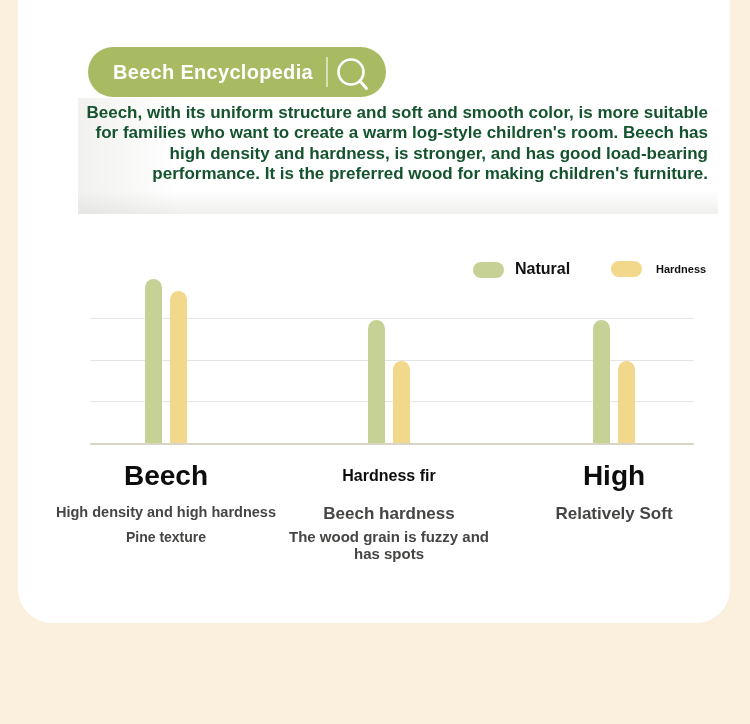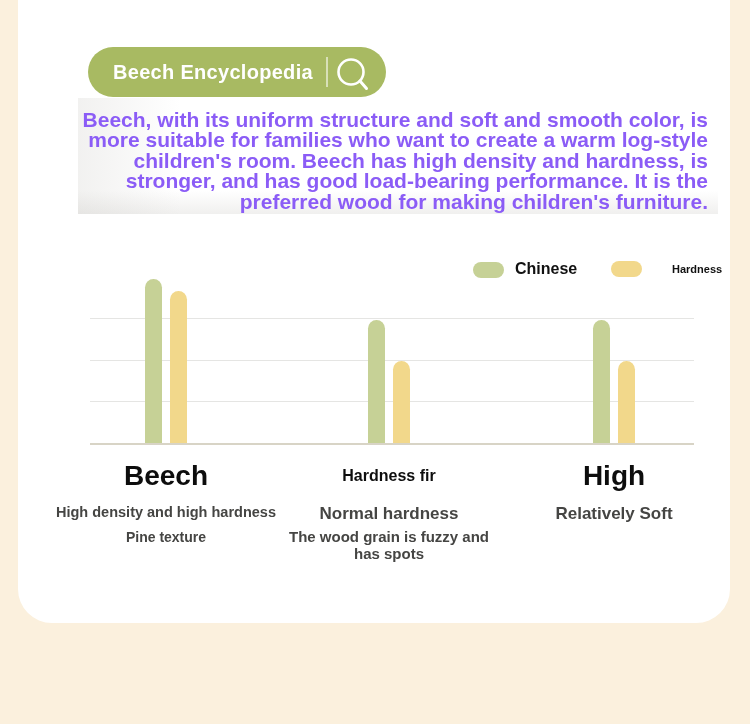--- a/index.html
+++ b/index.html
@@ -42,10 +42,10 @@
       linear-gradient(0deg, rgba(187,185,179,0.22), rgba(255,255,255,0) 20%);
   }
   .intro {
-    position:absolute; left:62px; top:110px; width:628px;
+    position:absolute; left:62px; top:103px; width:628px;
     text-align:right;
-    font-size:21px; font-weight:bold; line-height:20.4px;
-    color:#8b5cf6;
+    font-size:17px; font-weight:bold; line-height:20.4px;
+    color:#14532d;
   }
 
   

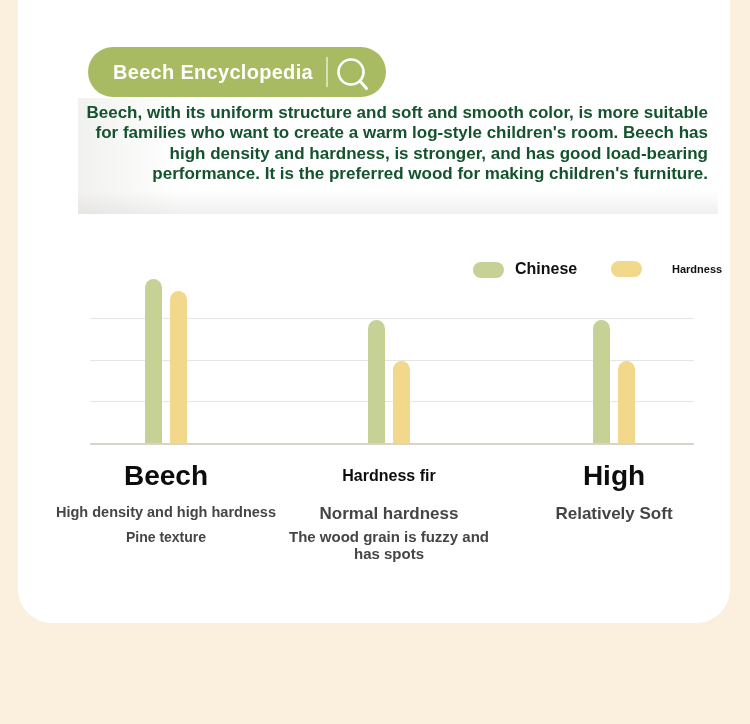--- a/index.html
+++ b/index.html
@@ -116,7 +116,7 @@
 
     <div class="legend-item" id="legend-density">
       <span class="legend-swatch" style="background: rgb(198, 209, 150);"></span>
-      <span class="legend-label">Chinese</span>
+      <span class="legend-label">Natural</span>
     </div>
     <div class="legend-item" id="legend-hardness">
       <span class="legend-swatch" style="background: rgb(242, 216, 139);"></span>

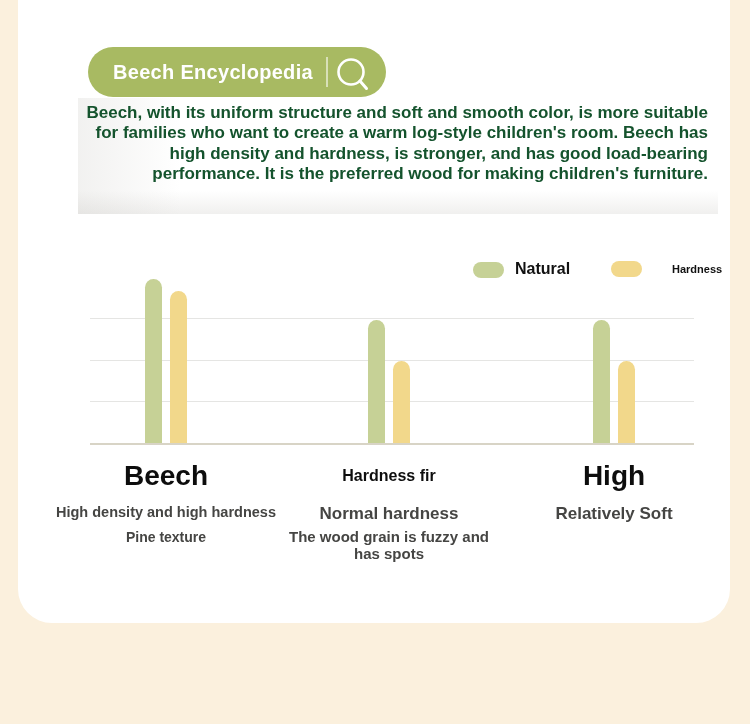--- a/index.html
+++ b/index.html
@@ -57,7 +57,7 @@
   #legend-density .legend-swatch { left:455px; top:262px; }
   #legend-density .legend-label  { left:497px; top:260px; font-size:16px; }
   #legend-hardness .legend-swatch { left:593px; top:261px; }
-  #legend-hardness .legend-label  { left:638px; top:263px; font-size:11px;margin-left:16px; }
+  #legend-hardness .legend-label  { left:638px; top:263px; font-size:11px; }
 
   
   .chart {

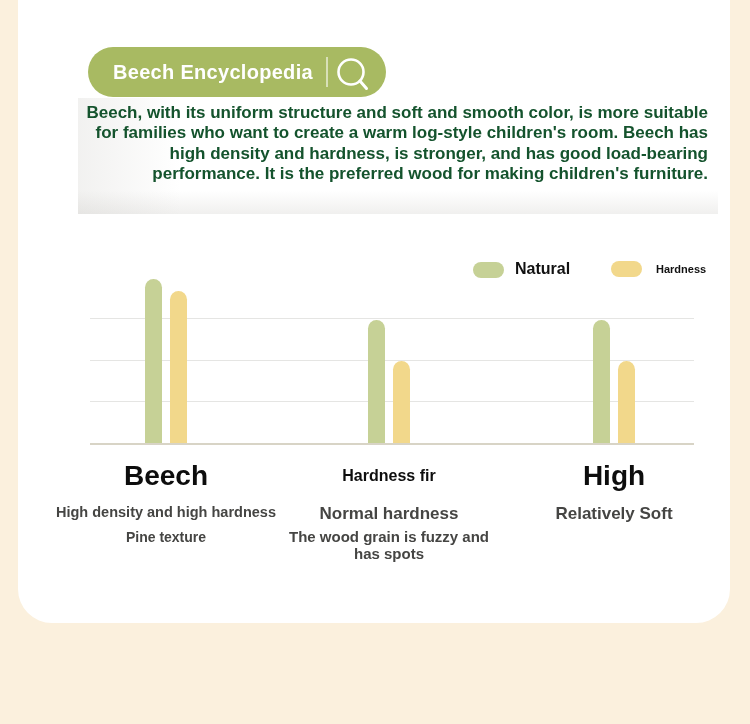--- a/index.html
+++ b/index.html
@@ -142,7 +142,7 @@
     </div>
     <div class="group" id="group-1">
       <div class="group-title">Hardness fir</div>
-      <div class="group-sub1">Normal hardness</div>
+      <div class="group-sub1">Beech hardness</div>
       <div class="group-sub2">The wood grain is fuzzy and has spots</div>
     </div>
     <div class="group" id="group-2">

